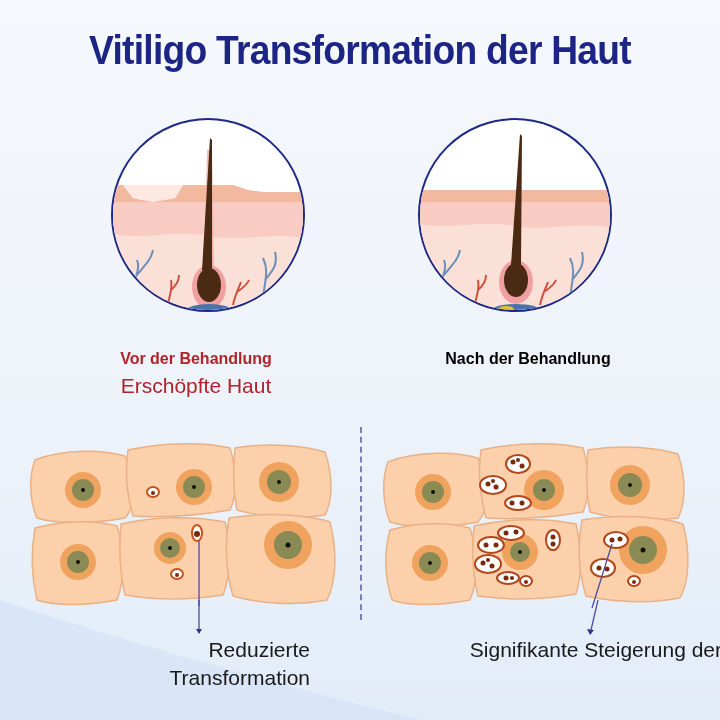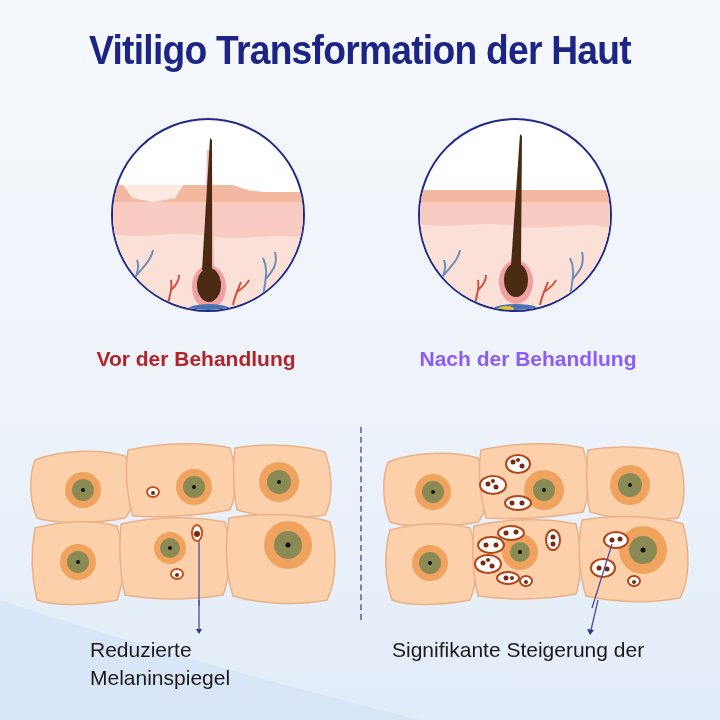--- a/index.html
+++ b/index.html
@@ -25,7 +25,7 @@
   .label-block {
     position:absolute; width:300px; text-align:center;
   }
-  .label-strong { font-weight:bold; font-size:21px; line-height:27px; }
+  .label-strong { font-weight:bold; font-size:16px; line-height:27px; }
   .label-sub { font-size:21px; line-height:27px; }
   .red { color:#b0242a; }
   .blue { color:#8b5cf6; }

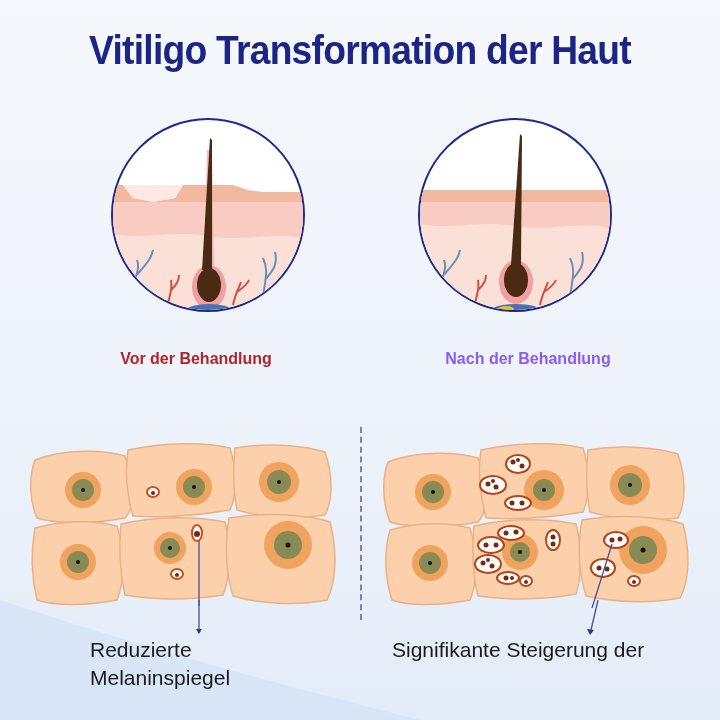--- a/index.html
+++ b/index.html
@@ -28,7 +28,7 @@
   .label-strong { font-weight:bold; font-size:16px; line-height:27px; }
   .label-sub { font-size:21px; line-height:27px; }
   .red { color:#b0242a; }
-  .blue { color:#8b5cf6; }
+  .blue { color:#000000; }
   .cells { position:absolute; }
   .divider {
     position:absolute; left:360px; top:427px; width:0; height:193px;

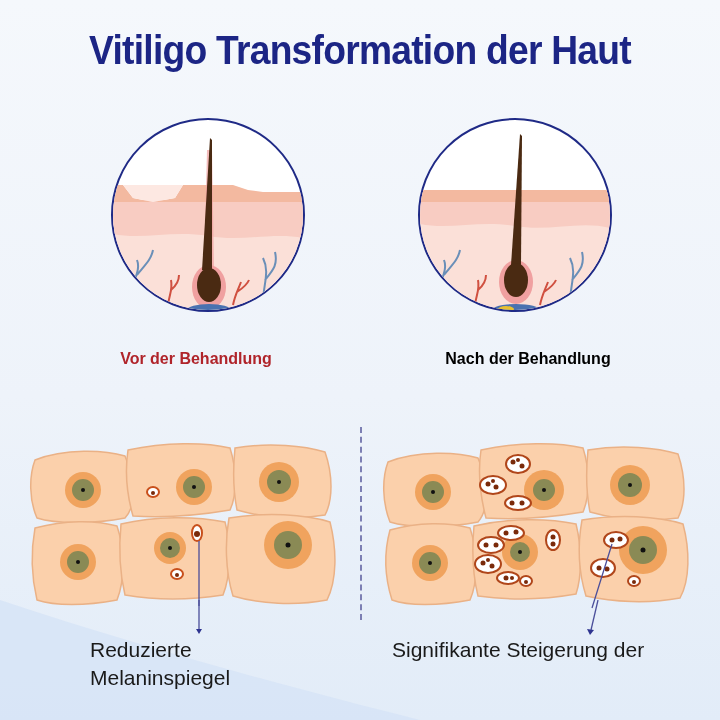--- a/index.html
+++ b/index.html
@@ -91,6 +91,7 @@
 
 <div class="label-block" style="left:46px; top:345px;">
   <div class="label-strong red">Vor der Behandlung</div>
+  <div class="label-sub red">Erschöpfte Haut</div>
 </div>
 <div class="label-block" style="left:378px; top:345px;">
   <div class="label-strong blue">Nach der Behandlung</div>

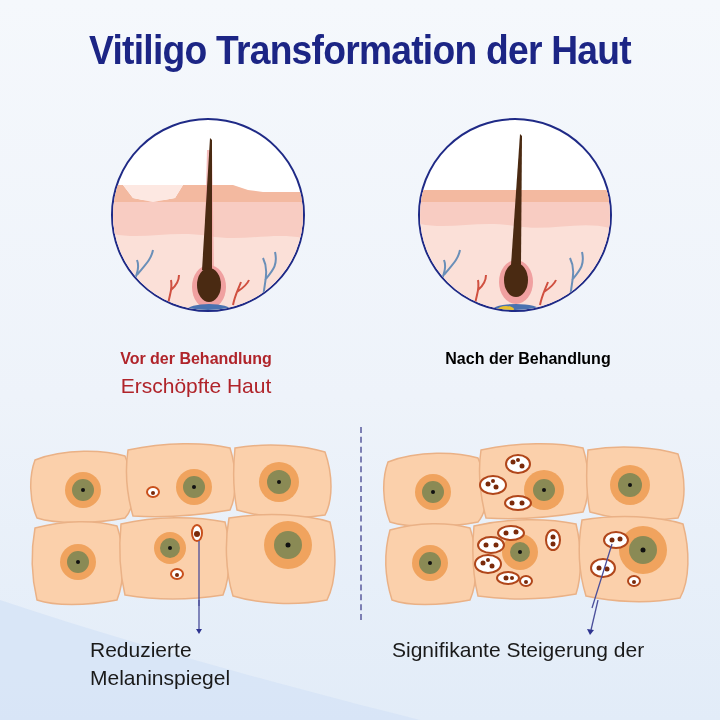--- a/index.html
+++ b/index.html
@@ -35,7 +35,7 @@
     border-left:2px dashed #7c7fb3;
   }
   .caption {
-    position:absolute; text-align:left; color:#1a1a1a;
+    position:absolute; text-align:right; color:#1a1a1a;
     font-size:21px; line-height:28px;
   }
 </style>

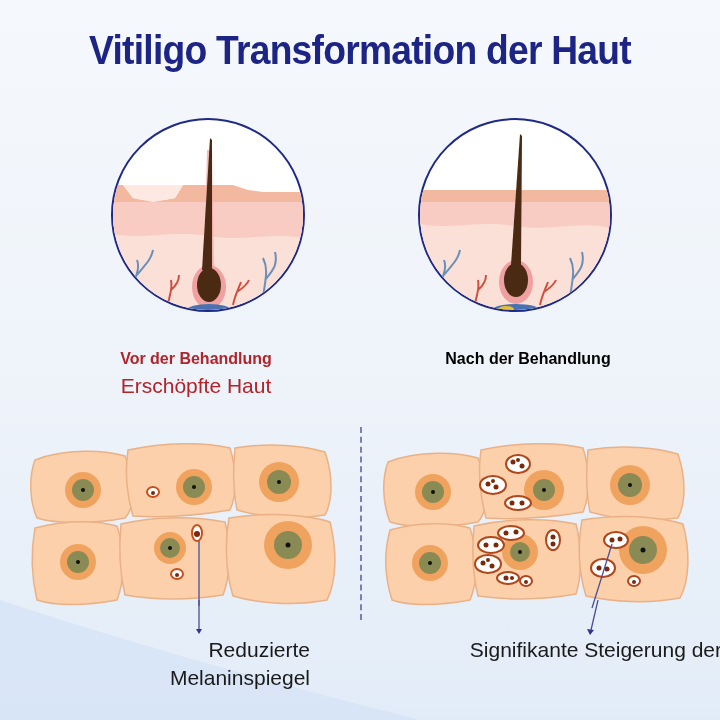--- a/index.html
+++ b/index.html
@@ -220,7 +220,7 @@
 
 <div class="caption" style="left:90px; top:636px; width:220px;">
   <div>Reduzierte</div>
-  <div>Melaninspiegel</div>
+  <div>Transformation</div>
 </div>
 <div class="caption" style="left:392px; top:636px; width:330px;">
   <div>Signifikante Steigerung der</div>

